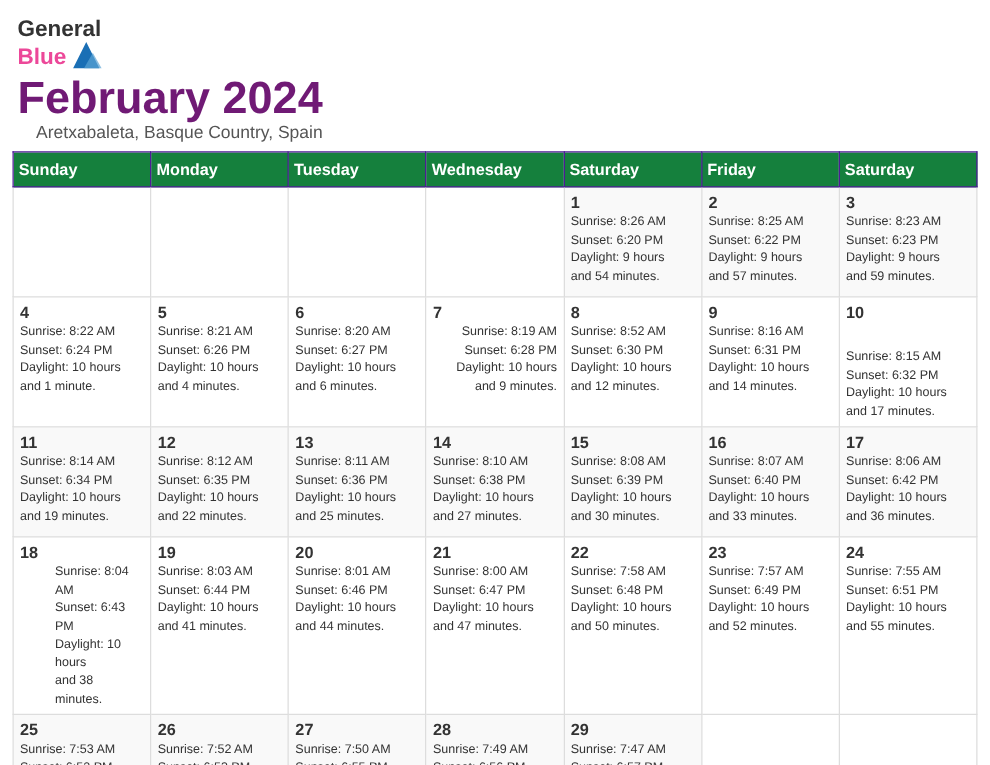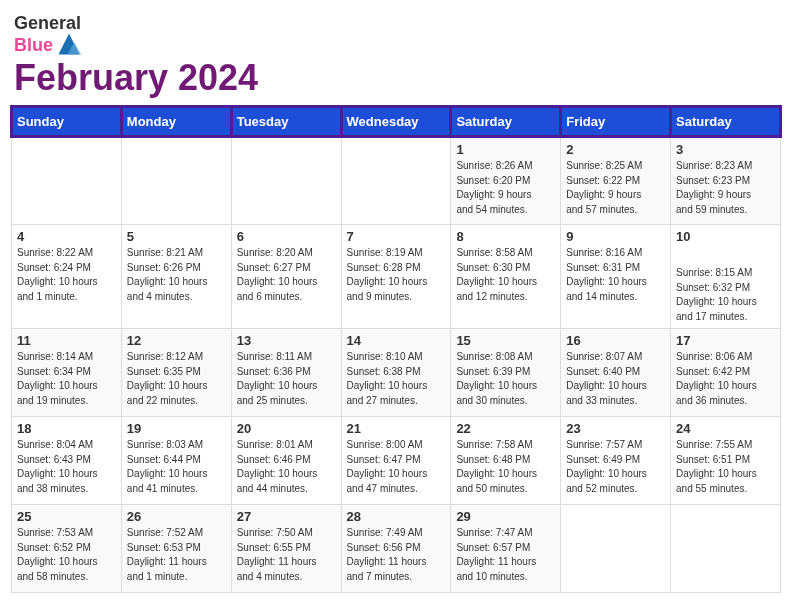--- a/index.html
+++ b/index.html
@@ -111,6 +111,7 @@
   </div>
   <div class="title-block">
     <div class="month-title">February 2024</div>
+    <div class="location">Aretxabaleta, Basque Country, Spain</div>
   </div>
 </div>
 

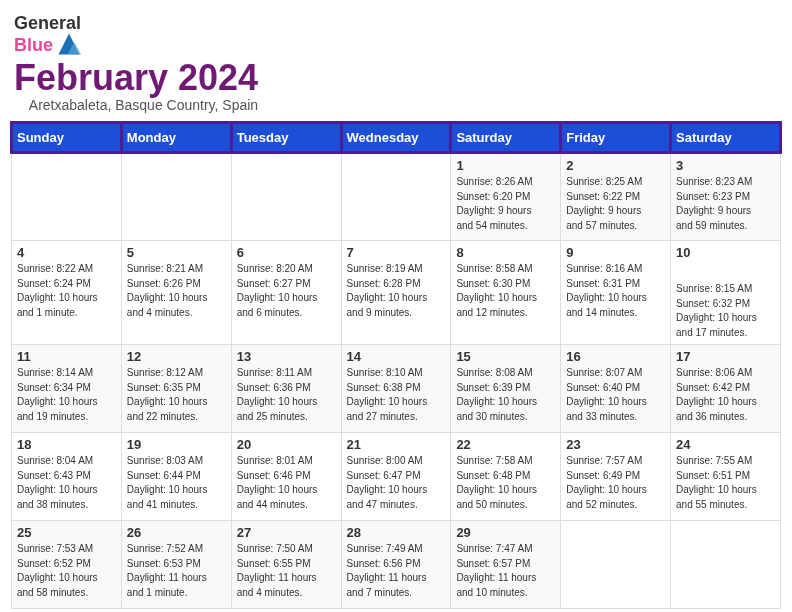--- a/index.html
+++ b/index.html
@@ -56,12 +56,12 @@
       table-layout: fixed;
     }
     thead tr th {
-      background-color: #1d4ed8;
+      background-color: #15803d;
       color: #fff;
       font-size: 13px;
       padding: 6px 4px;
       text-align: left;
-      border: 3px solid #4c1d95;
+      border: 1px solid #4c1d95;
     }
     tbody tr td {
       vertical-align: top;

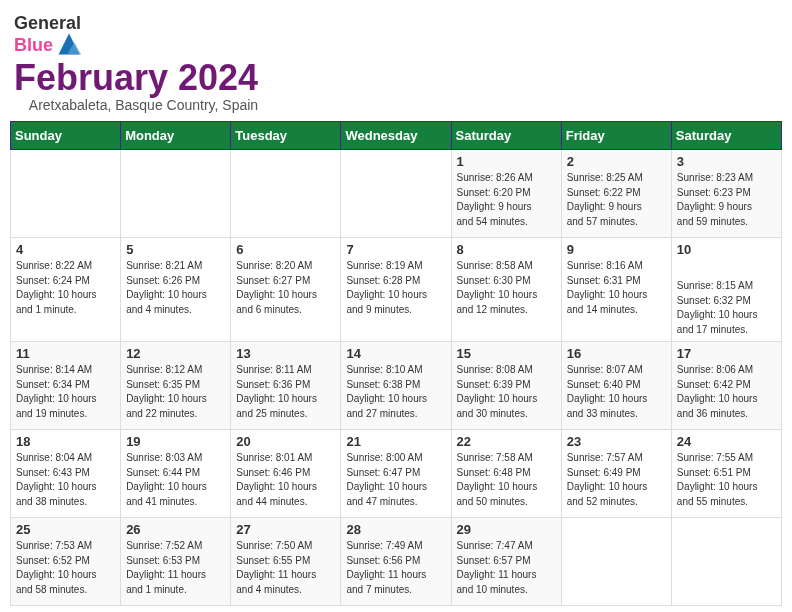--- a/index.html
+++ b/index.html
@@ -179,7 +179,7 @@
         </td>
         <td>
           <span class="day-num">7</span>
-          <div class="day-info" style="white-space: pre-line;">Sunrise: 8:19 AM
+          <div class="day-info" style="white-space: pre-line; text-align: right;">Sunrise: 8:19 AM
 Sunset: 6:28 PM
 Daylight: 10 hours
 and 9 minutes.</div>

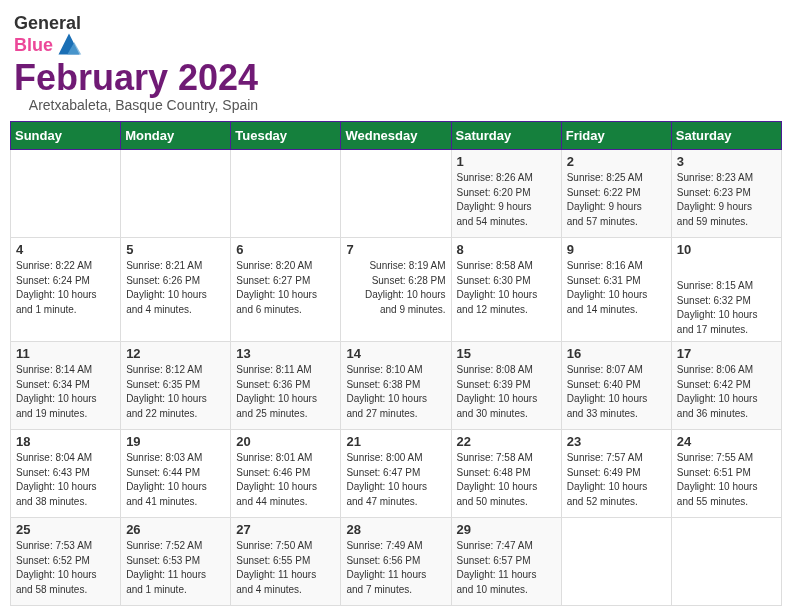--- a/index.html
+++ b/index.html
@@ -186,7 +186,7 @@
         </td>
         <td>
           <span class="day-num">8</span>
-          <div class="day-info" style="white-space: pre-line;">Sunrise: 8:58 AM
+          <div class="day-info" style="white-space: pre-line;">Sunrise: 8:52 AM
 Sunset: 6:30 PM
 Daylight: 10 hours
 and 12 minutes.</div>

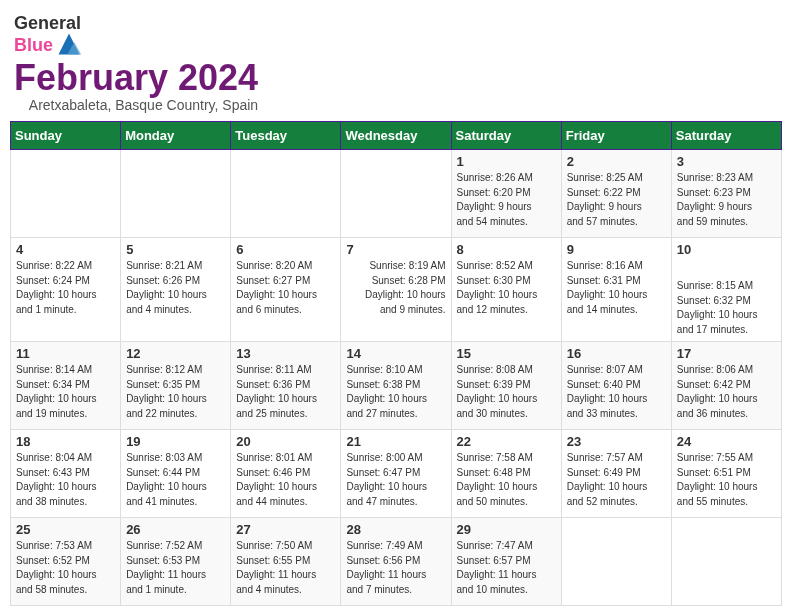--- a/index.html
+++ b/index.html
@@ -260,7 +260,7 @@
       <tr>
         <td>
           <span class="day-num">18</span>
-          <div class="day-info" style="white-space: pre-line;">Sunrise: 8:04 AM
+          <div class="day-info" style="white-space: pre-line; margin-left: 28px;">Sunrise: 8:04 AM
 Sunset: 6:43 PM
 Daylight: 10 hours
 and 38 minutes.</div>

